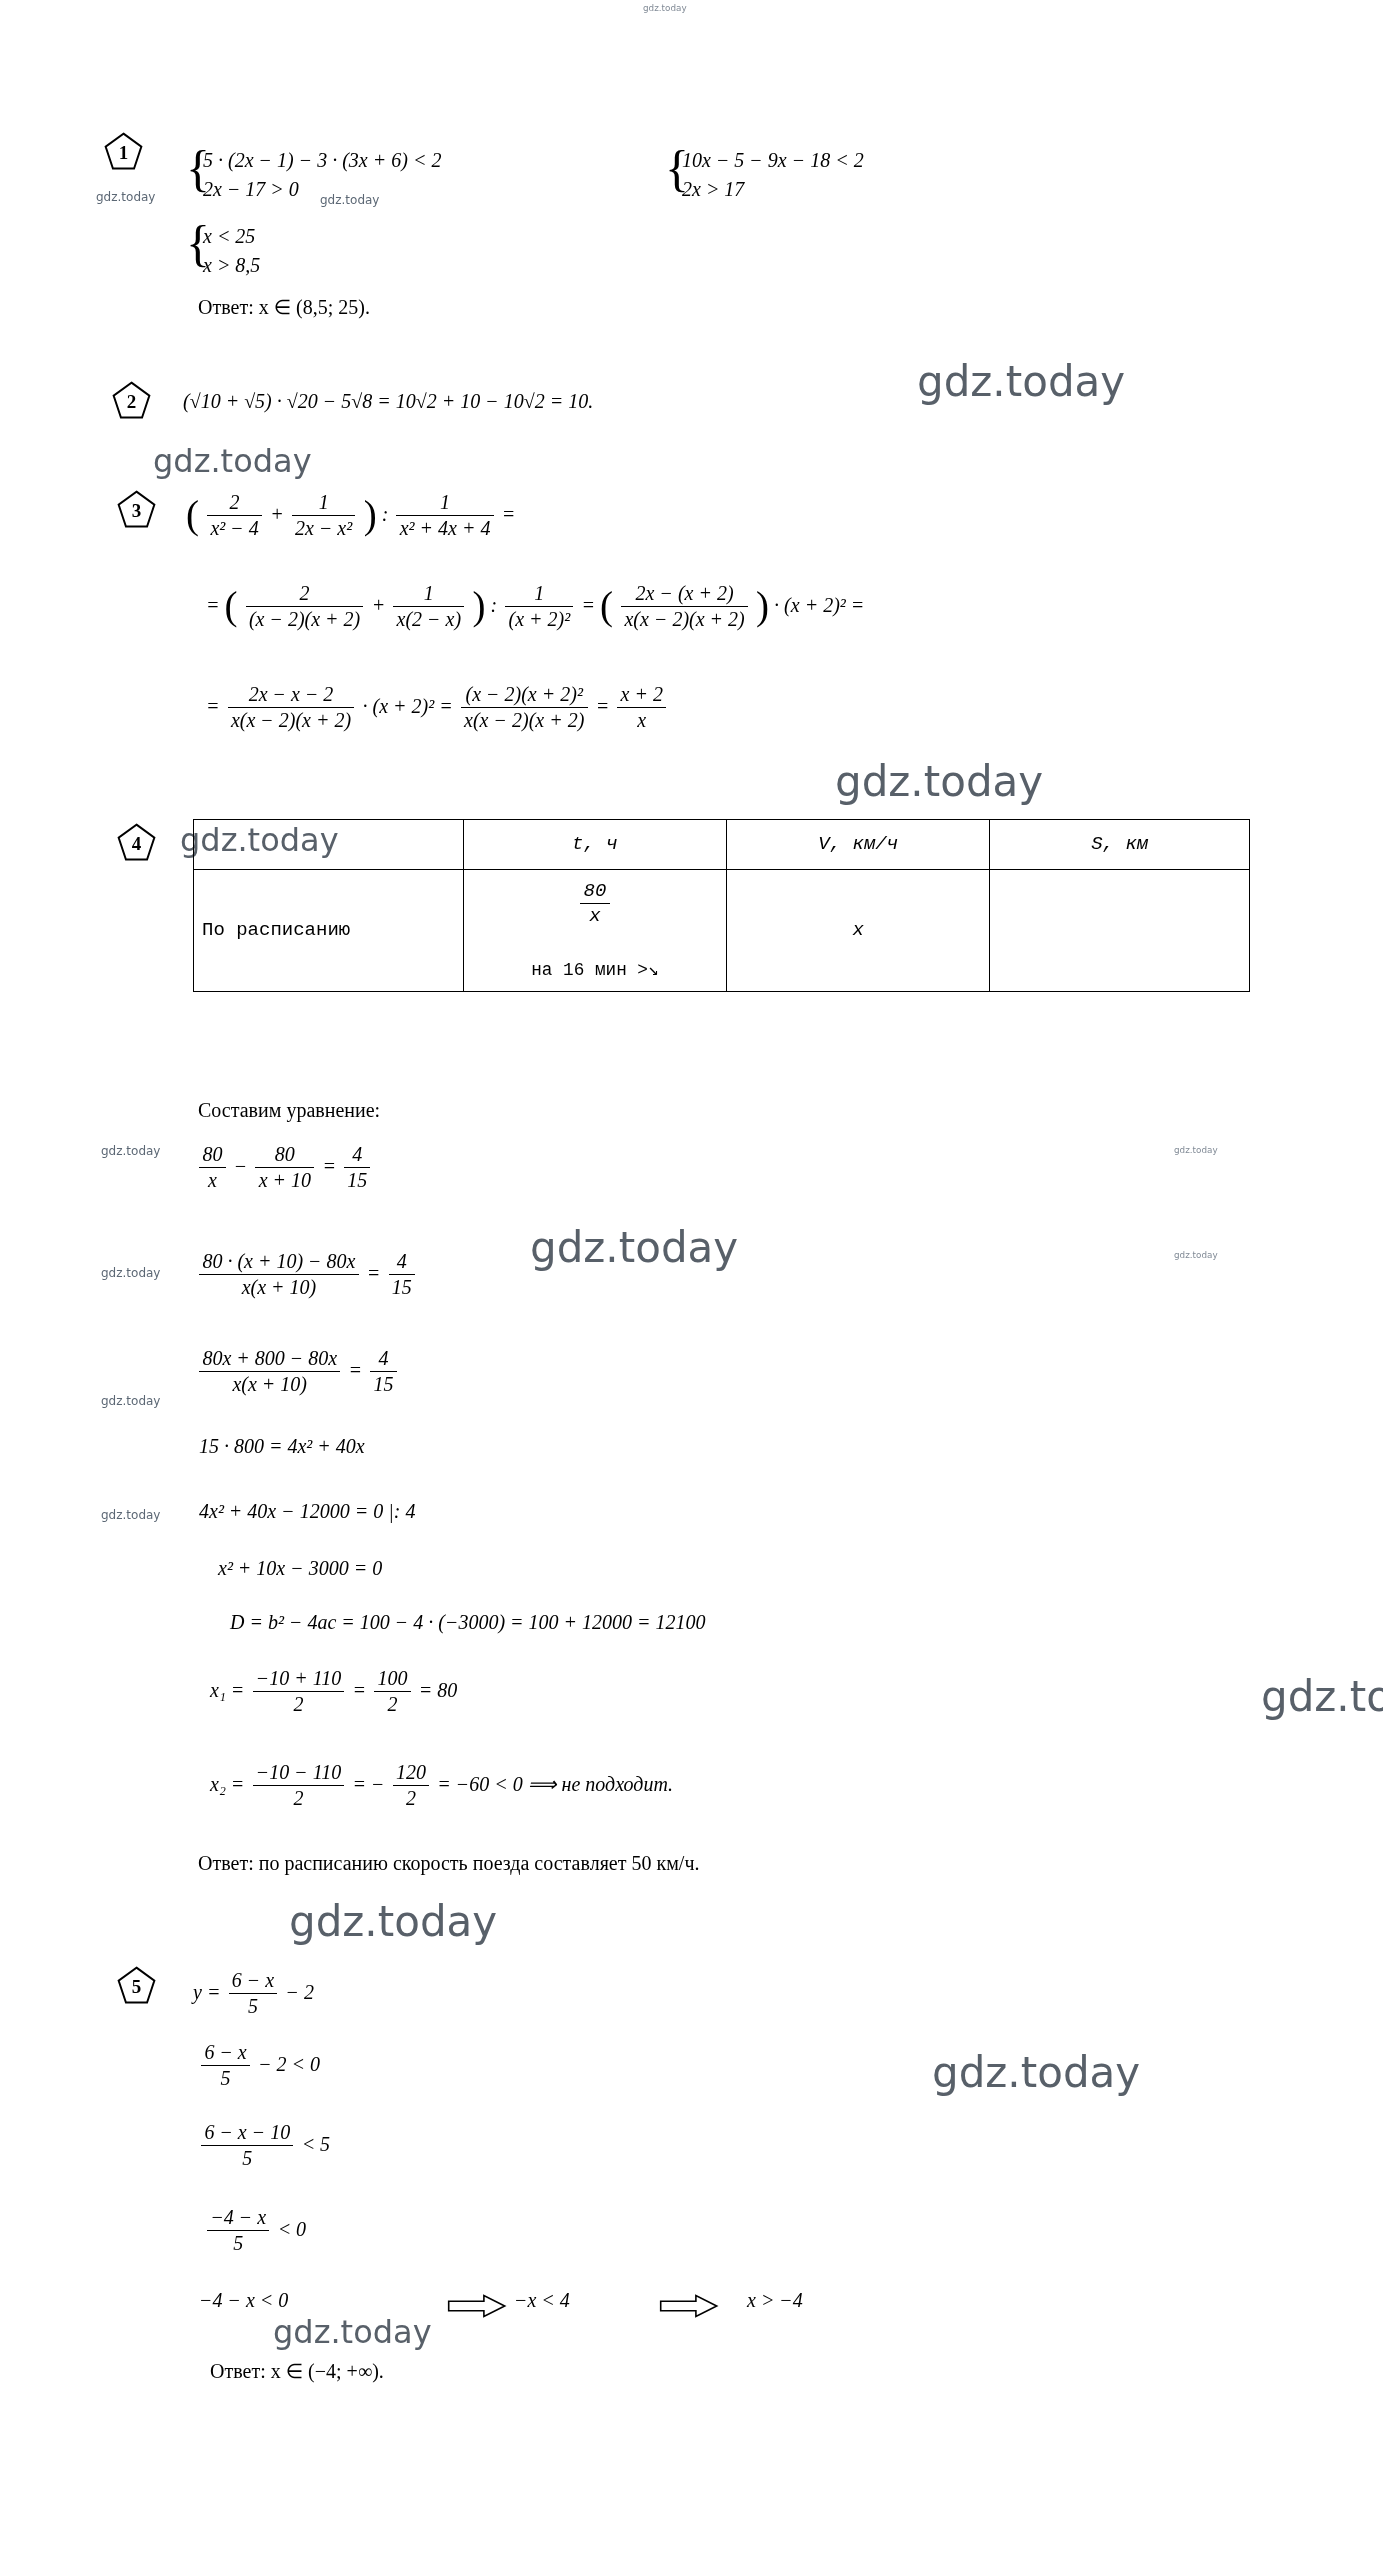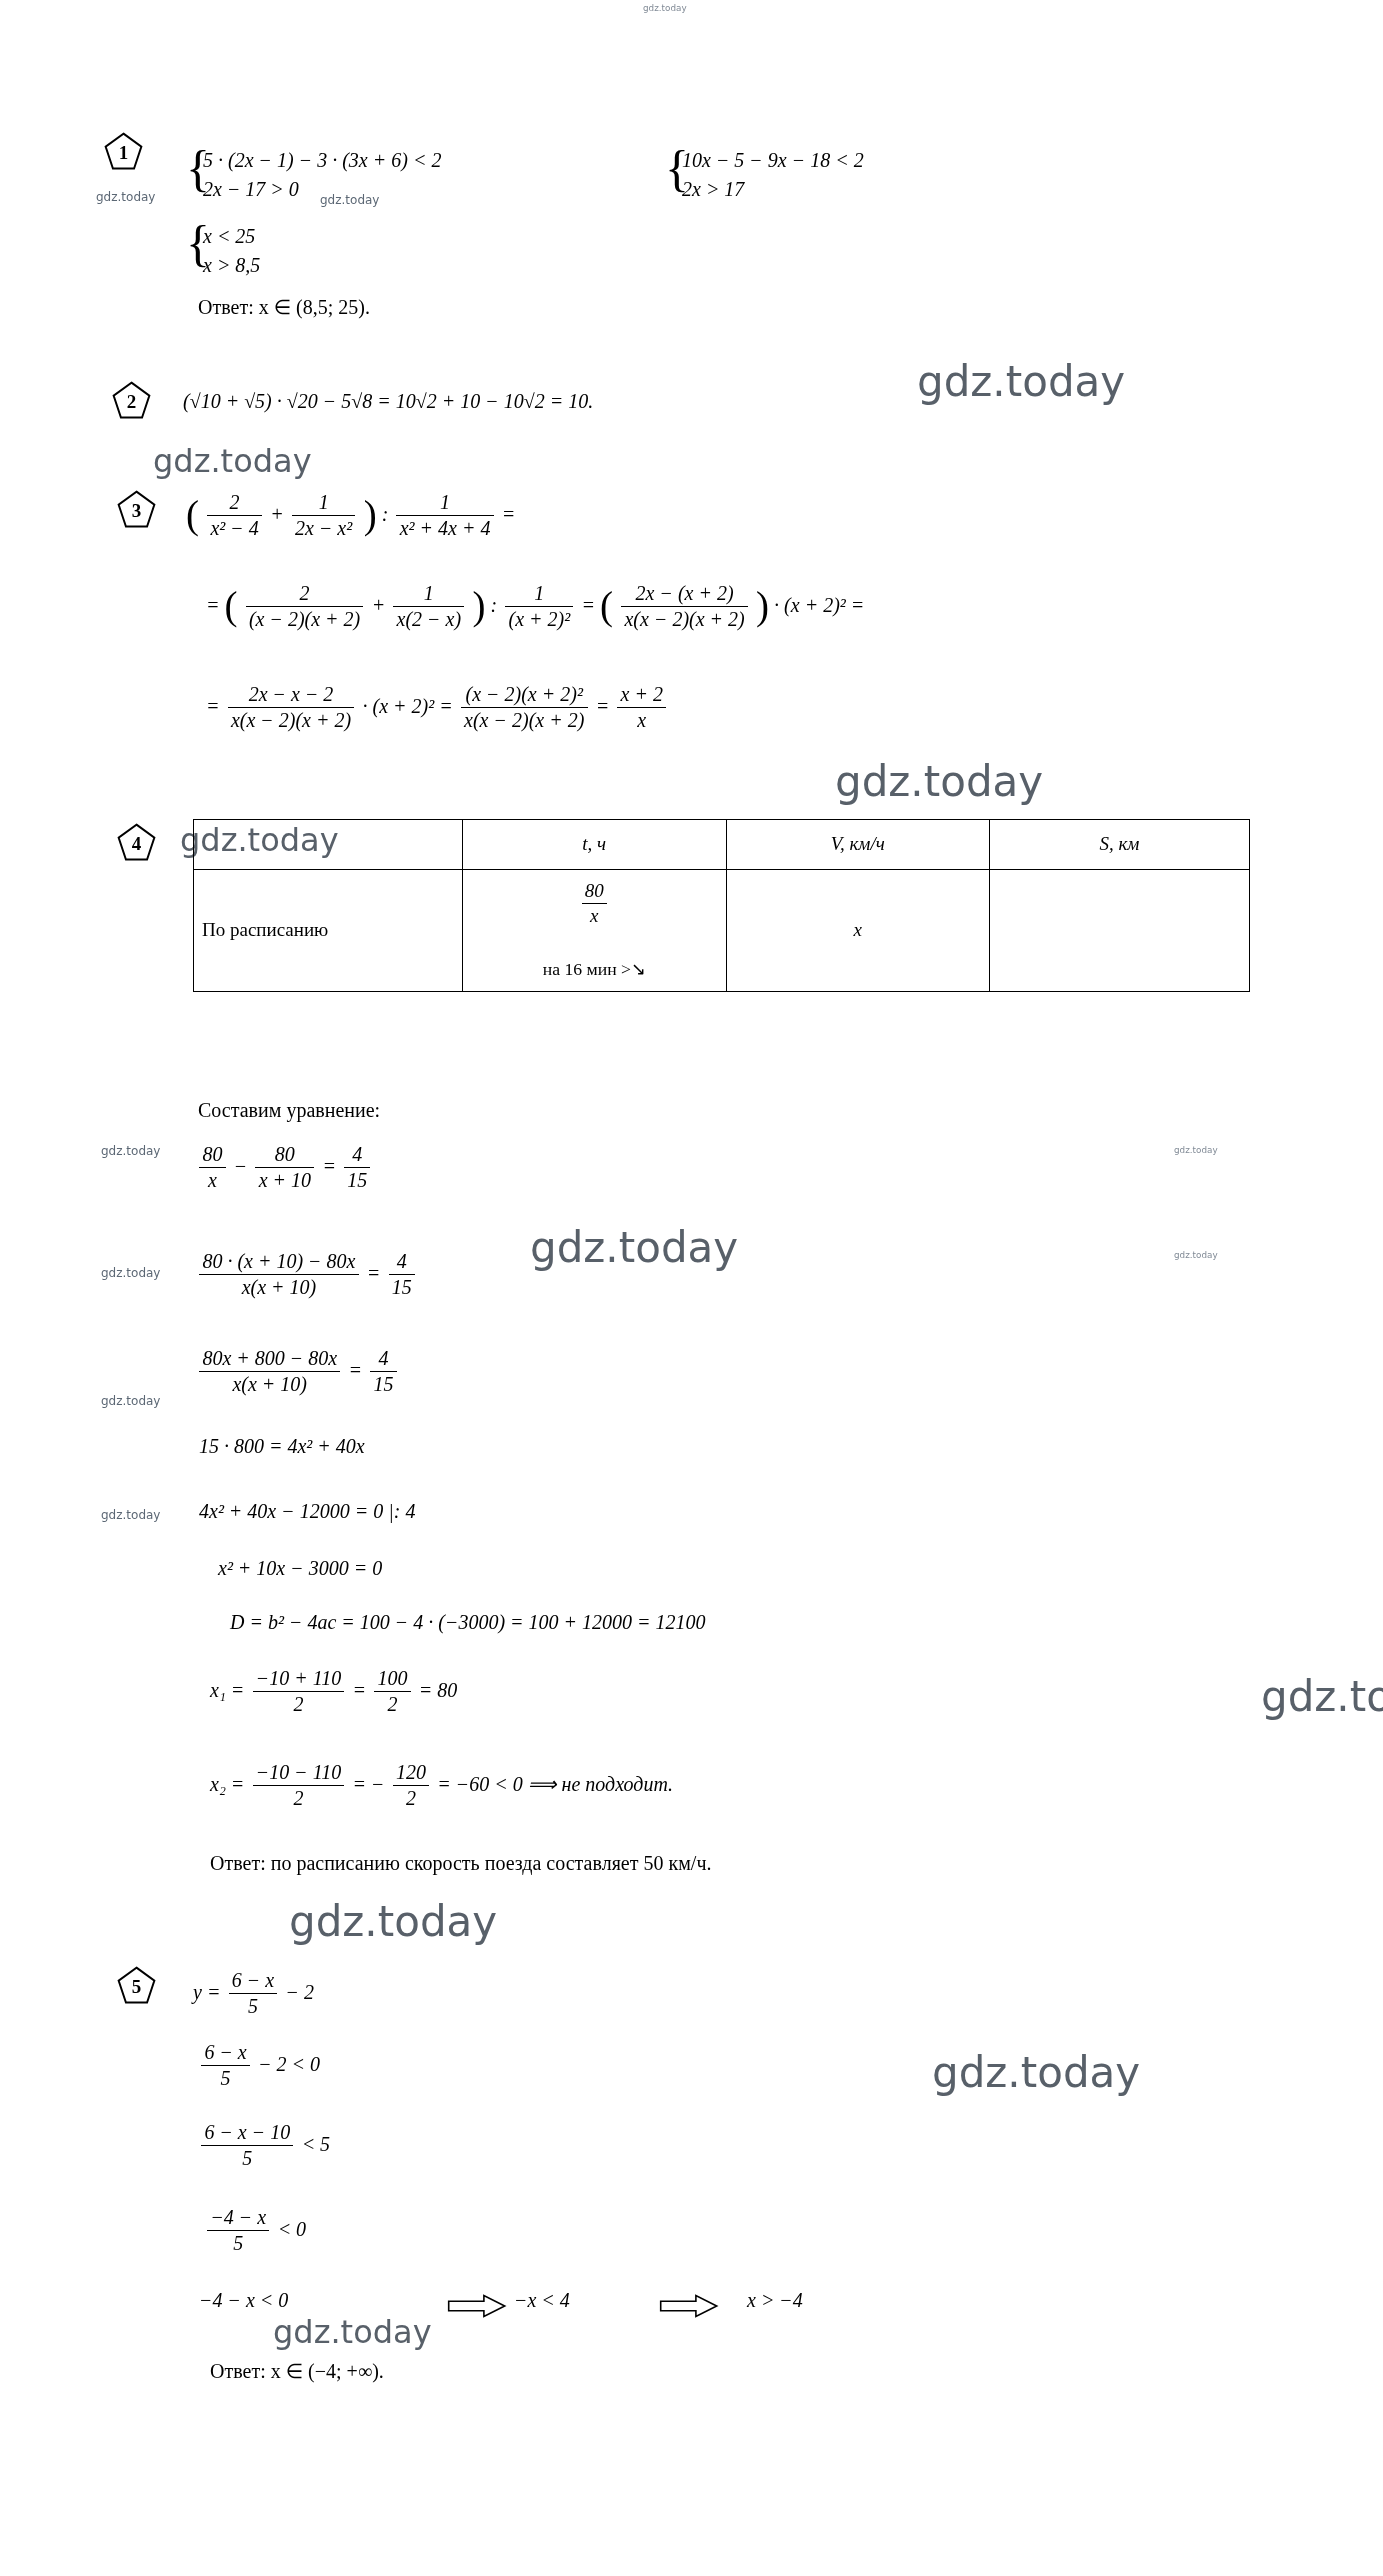--- a/index.html
+++ b/index.html
@@ -128,7 +128,7 @@
   table.tbl {
     position: absolute;
     border-collapse: collapse;
-    font-family: Liberation Serif, serif;
+    font-family: Liberation Mono, monospace;
     font-size: 19px;
   }
   table.tbl td, table.tbl th {

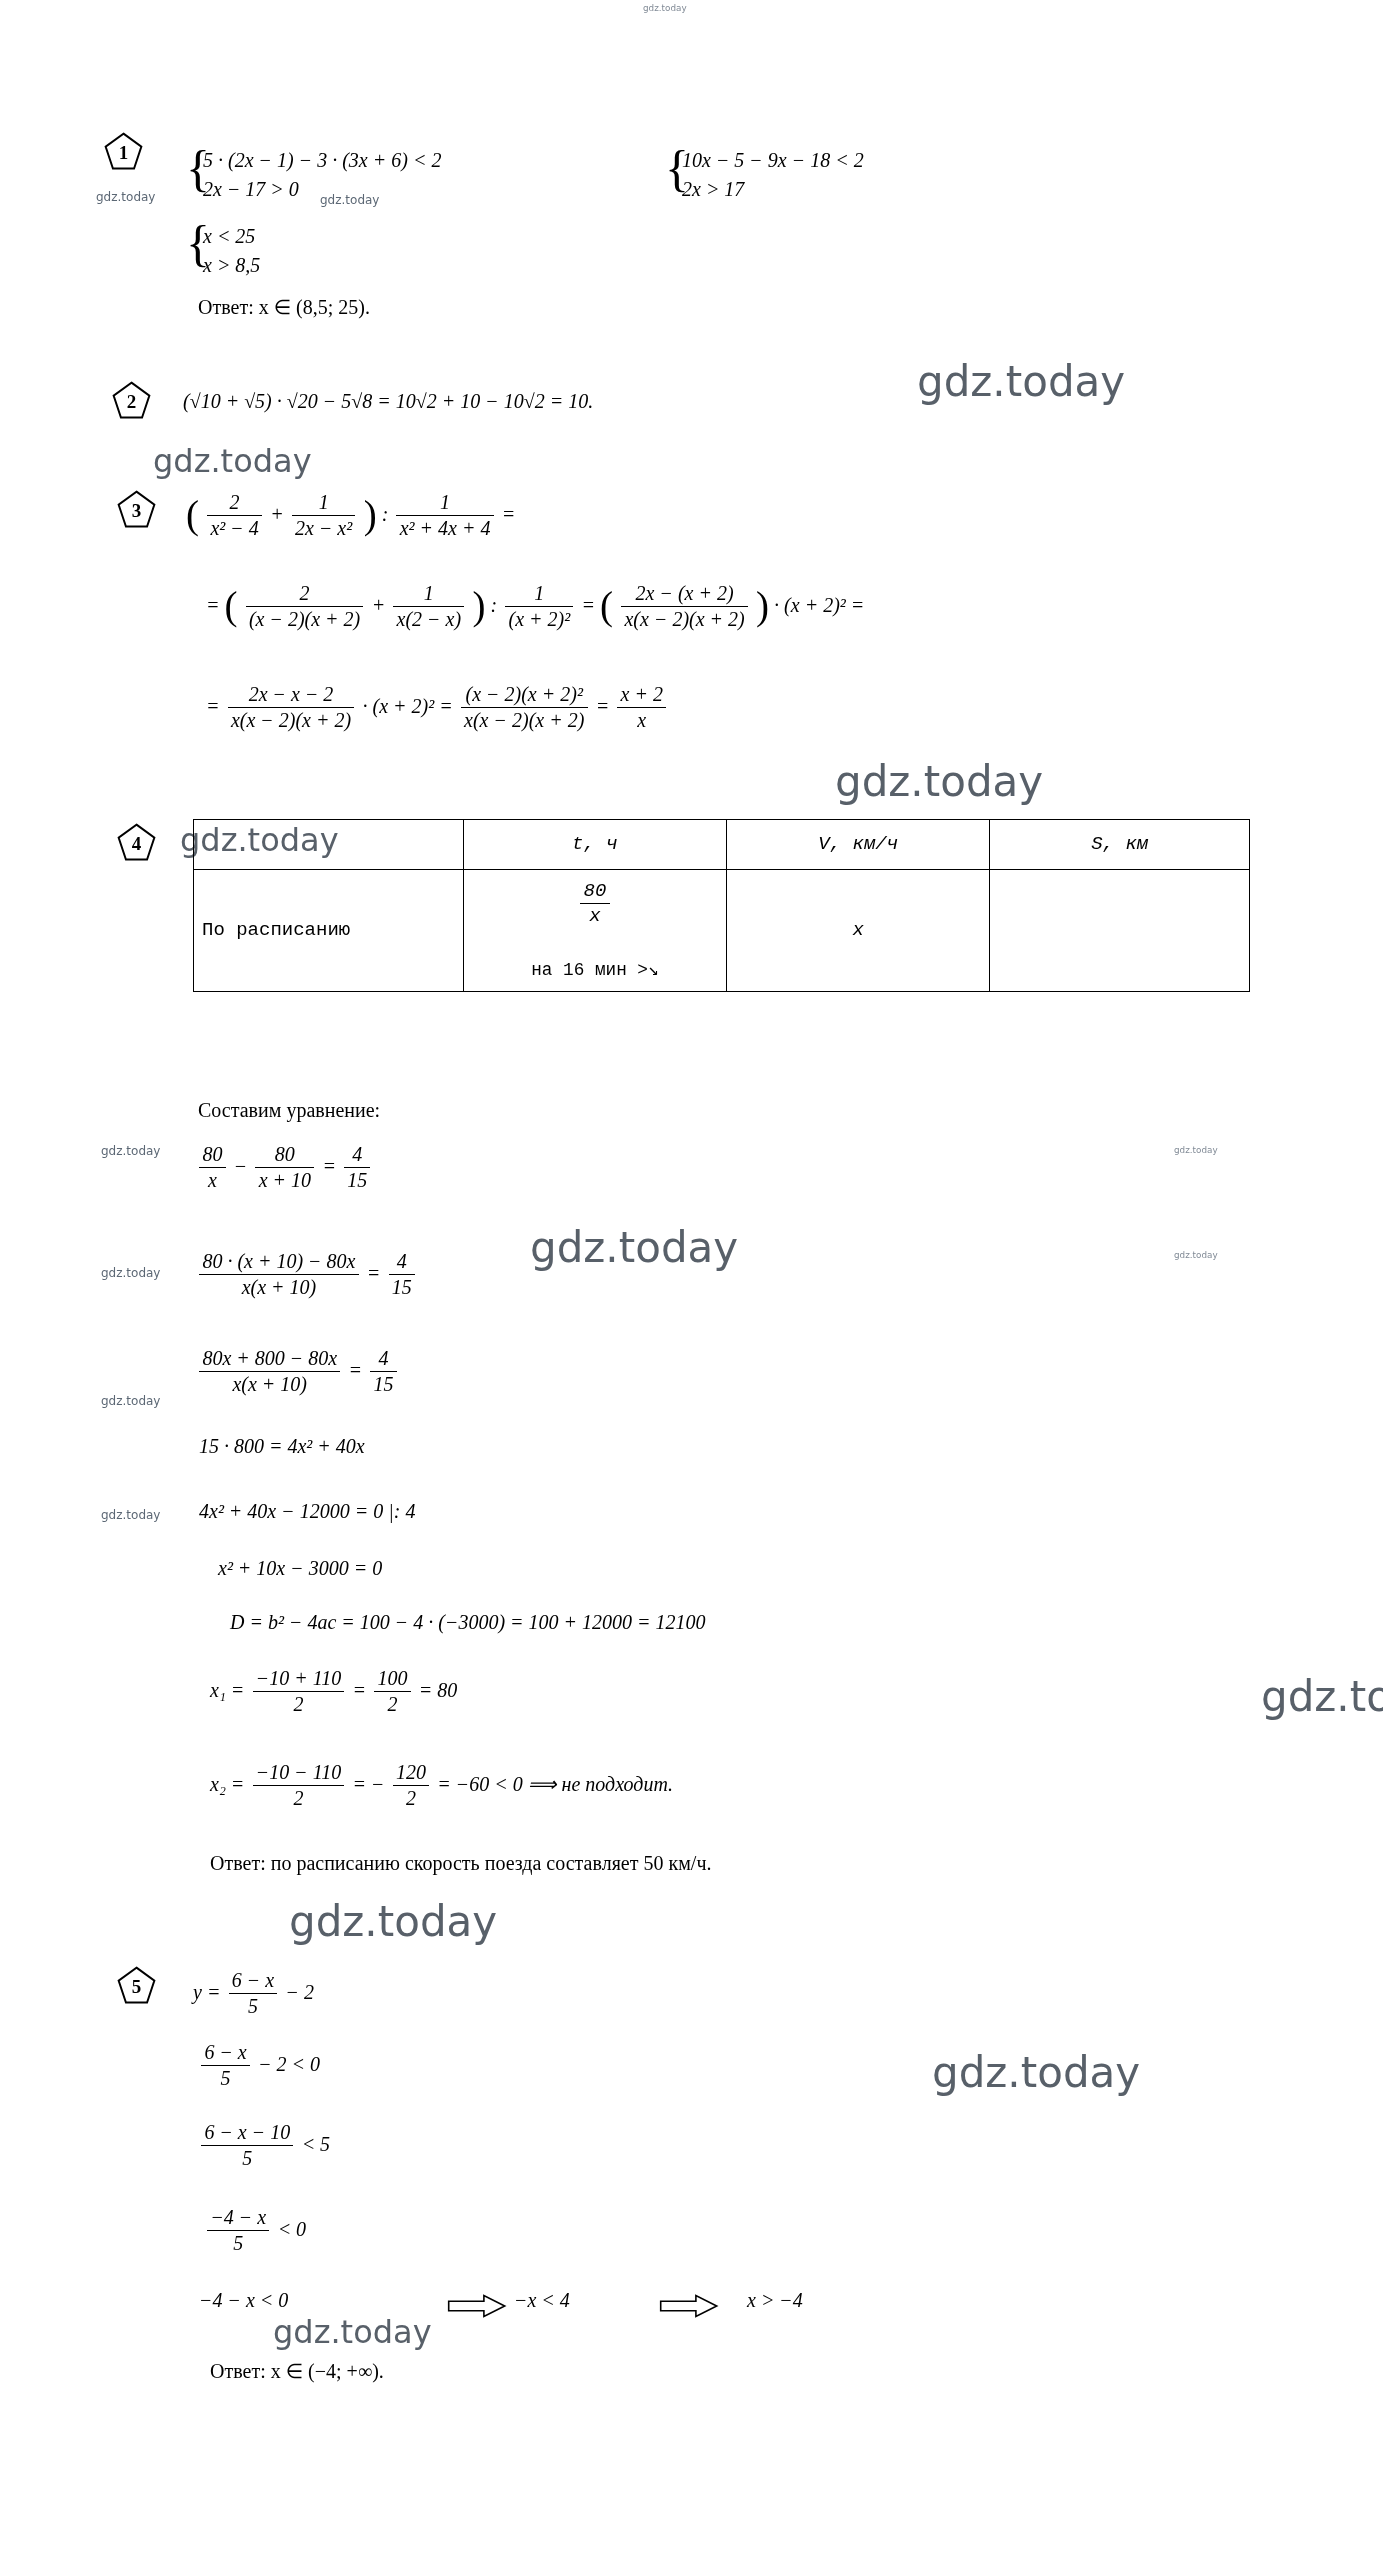--- a/index.html
+++ b/index.html
@@ -411,7 +411,7 @@
     <span>= −60 &lt; 0 ⟹ не подходит.</span>
   </div>
 
-  <div class="m up" style="left:198px; top:1852px;margin-left:12px;">
+  <div class="m up" style="left:198px; top:1852px;">
     <span>Ответ: по расписанию скорость поезда составляет 50  км/ч.</span>
   </div>
 

